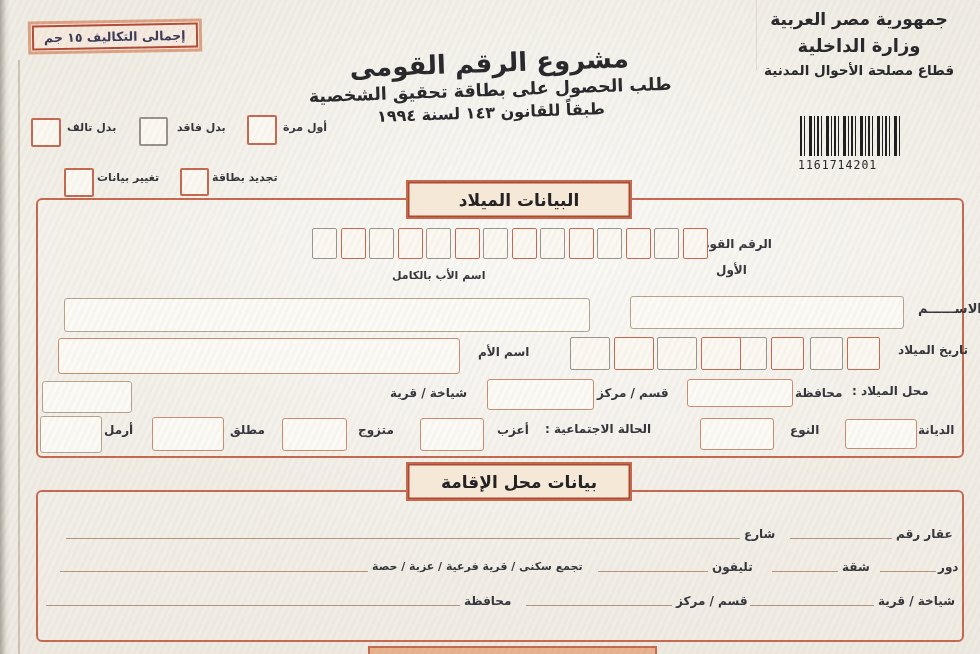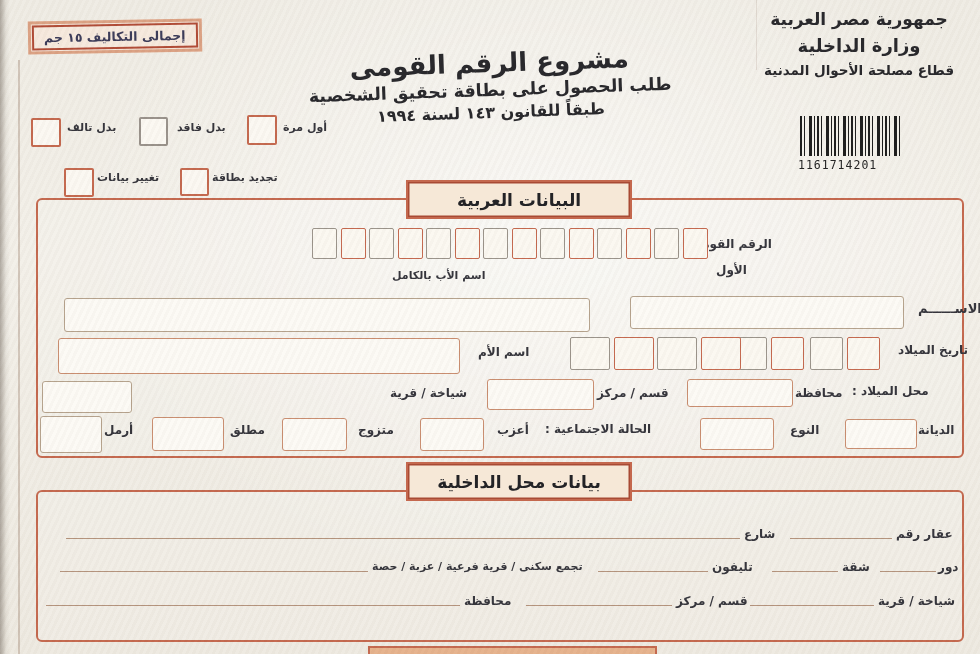--- a/index.html
+++ b/index.html
@@ -97,7 +97,7 @@
 <div class="chk" style="left:64px;top:168px;width:26px;height:25px;"></div>
 
 <div class="section-box" style="left:36px;top:198px;width:924px;height:256px;"></div>
-<div class="section-title" style="left:406px;top:180px;width:222px;height:35px;">البيانات العربية</div>
+<div class="section-title" style="left:406px;top:180px;width:222px;height:35px;">البيانات الميلاد</div>
 
 <div class="lbl" style="left:690px;top:237px;">الرقم القومى</div>
 <div class="cells" style="left:312px;top:228px;">

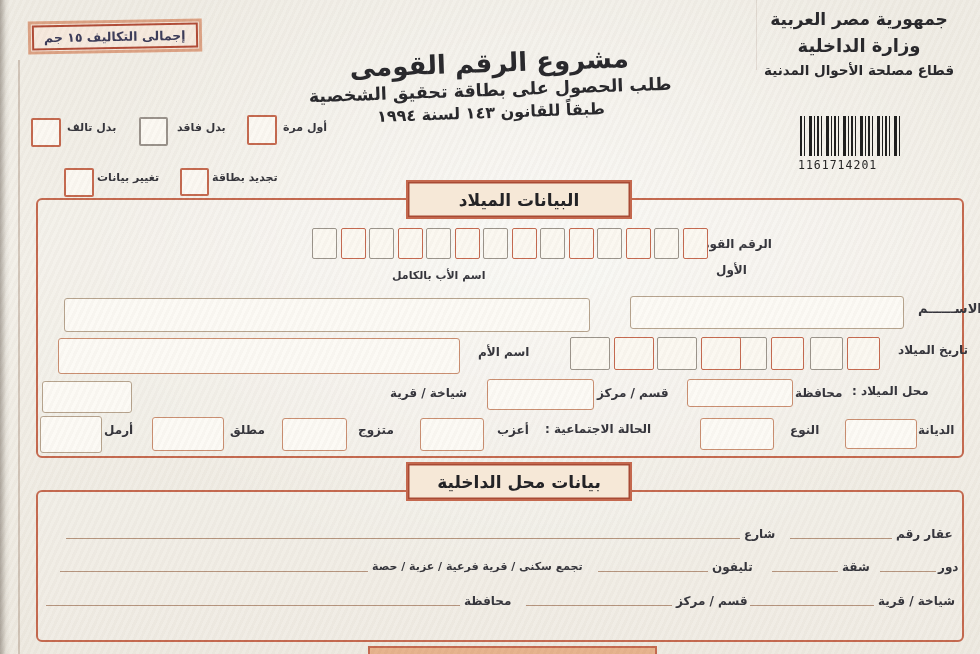--- a/index.html
+++ b/index.html
@@ -164,7 +164,7 @@
 <div class="inbox" style="left:40px;top:416px;width:60px;height:35px;"></div>
 
 <div class="section-box" style="left:36px;top:490px;width:924px;height:148px;"></div>
-<div class="section-title" style="left:406px;top:462px;width:222px;height:35px;">بيانات محل الداخلية</div>
+<div class="section-title" style="left:406px;top:462px;width:222px;height:35px;">بيانات محل الإقامة</div>
 
 <div class="lbl" style="left:896px;top:527px;">عقار رقم</div>
 <div class="wline" style="left:790px;top:538px;width:102px;"></div>

